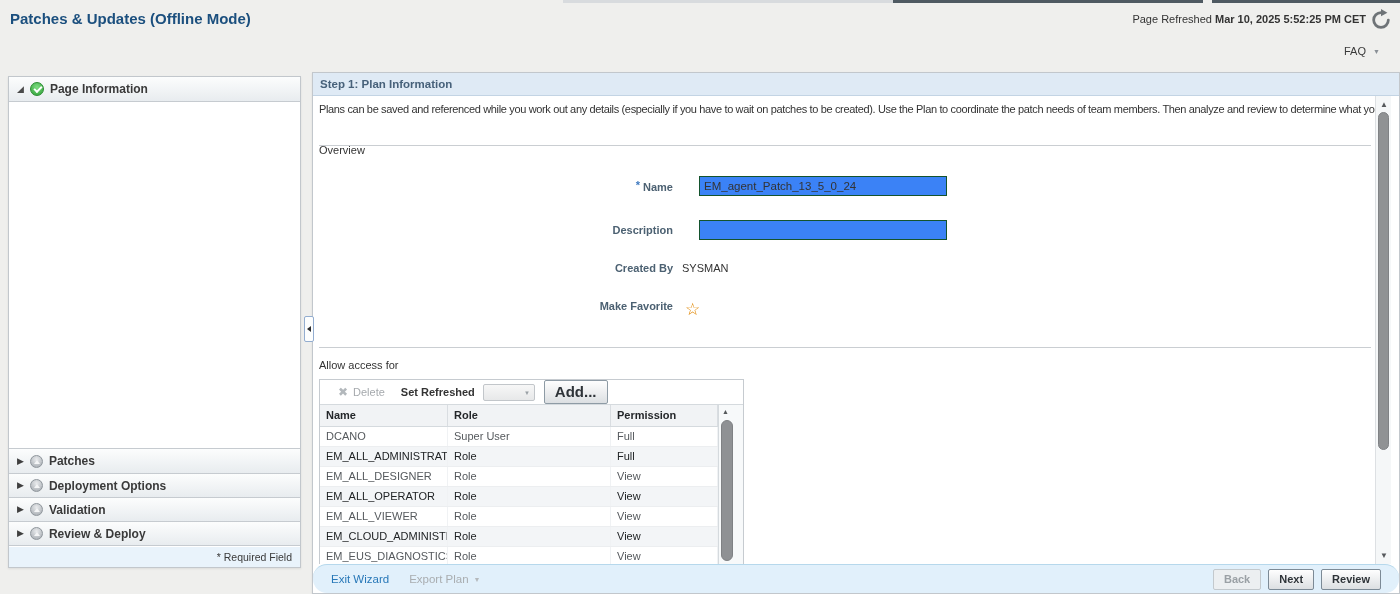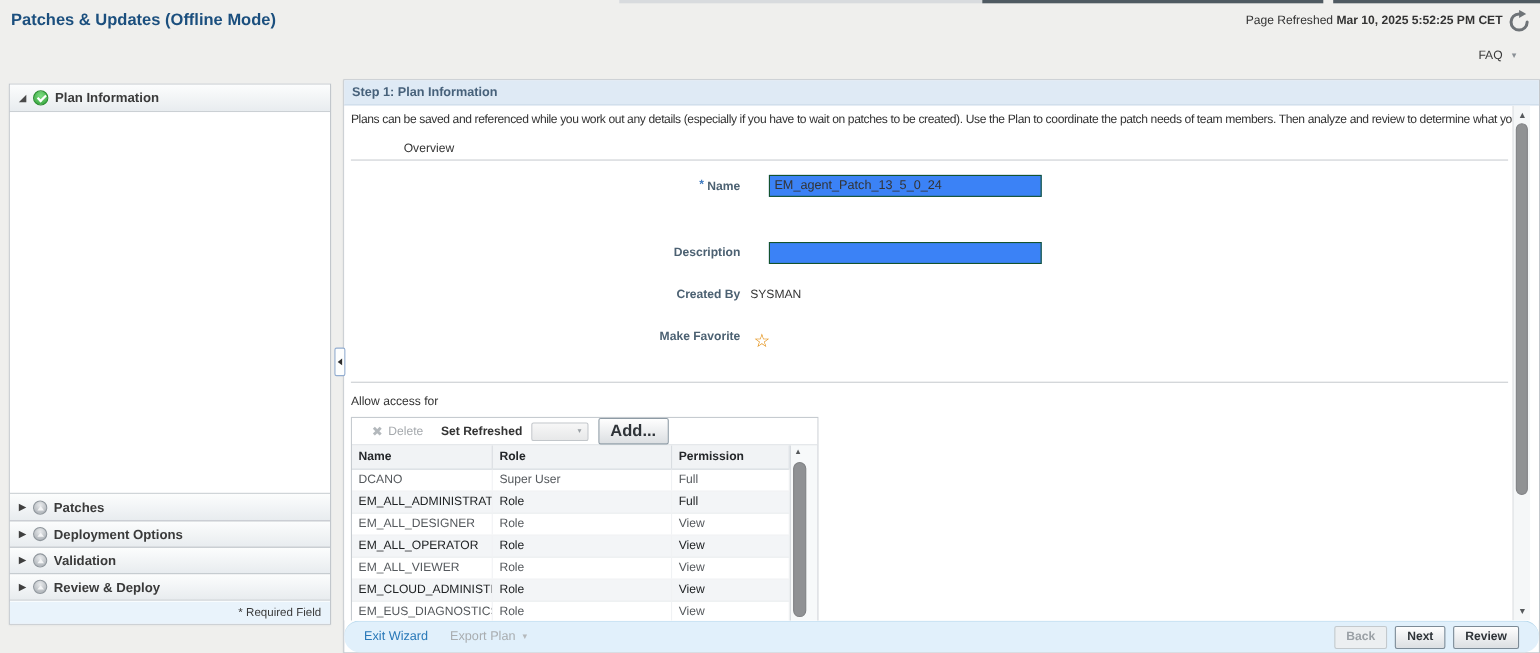--- a/index.html
+++ b/index.html
@@ -147,7 +147,7 @@
   <div class="acc-hdr">
     <span class="tri-exp">◢</span>
     <span class="dot-ok"></span>
-    <span>Plan Information</span>
+    <span>Page Information</span>
   </div>
   <div class="acc-body"></div>
   <div class="acc-hdr">

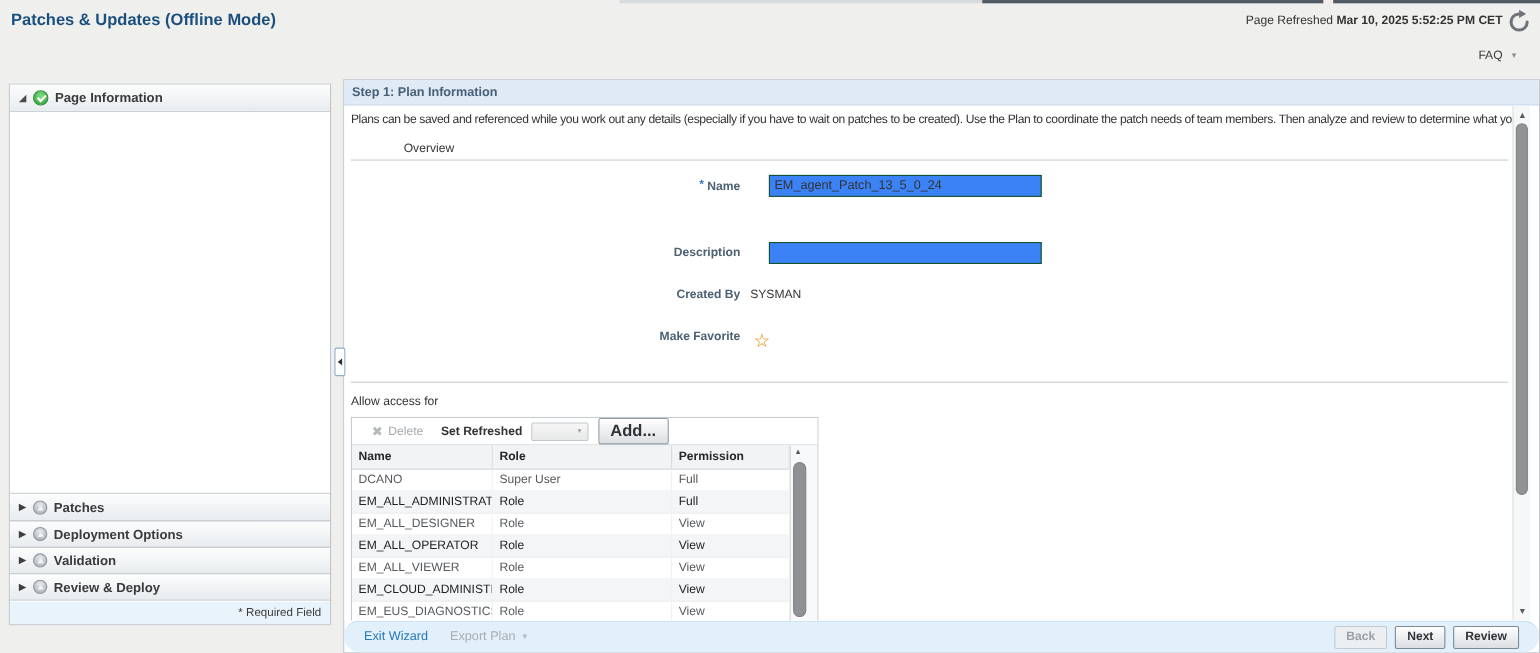--- a/index.html
+++ b/index.html
@@ -58,7 +58,7 @@
   .content { position:relative; flex:1; background:#fff; overflow:hidden; }
   .desc { position:absolute; left:6px; top:7px; width:1056px; white-space:nowrap;
     letter-spacing:-0.35px; color:#333; overflow:hidden; }
-  .overview { position:absolute; left:6px; top:33px; color:#333;margin-left:48px; }
+  .overview { position:absolute; left:6px; top:48px; color:#333; }
   .rule { position:absolute; height:0; border-top:1px solid #caced2; left:6px; width:1052px; }
   .rule1 { top:49px; } .rule2 { top:251px; }
 

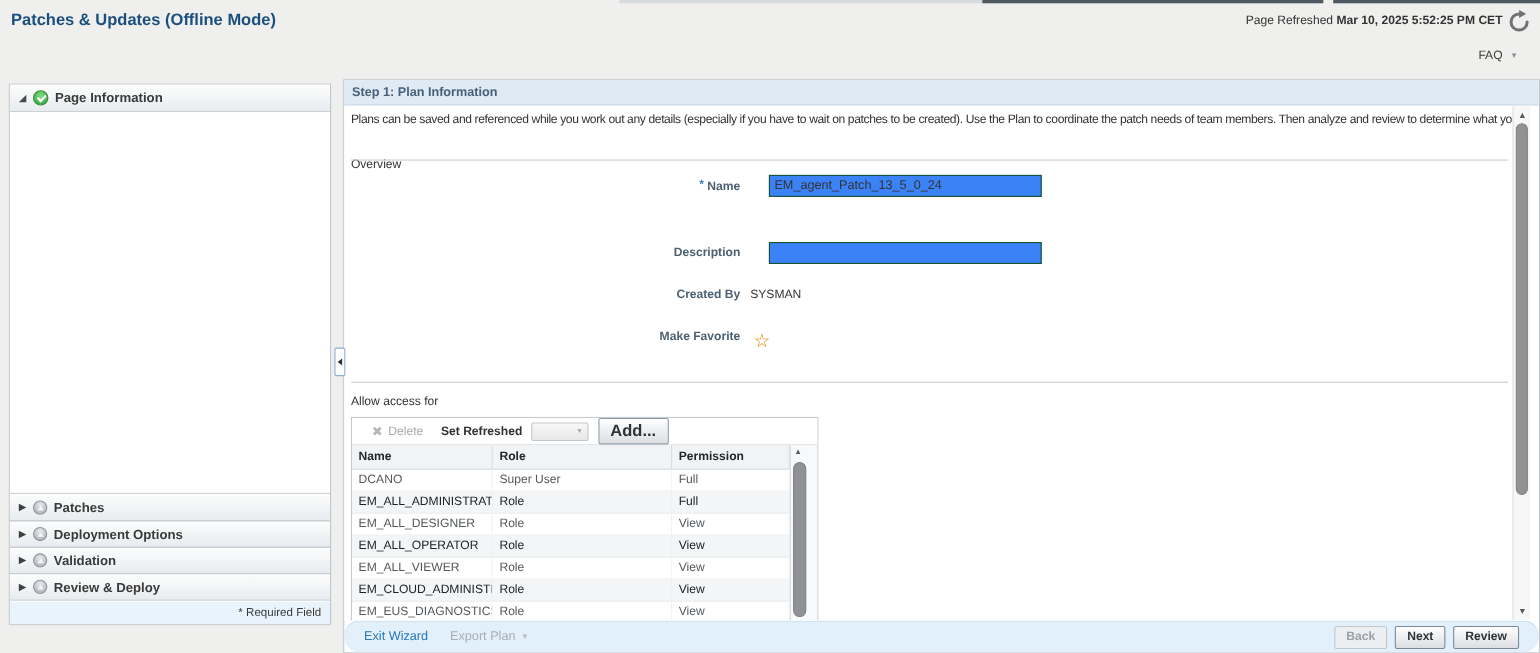--- a/index.html
+++ b/index.html
@@ -185,7 +185,7 @@
     <div class="overview">Overview</div>
     <div class="rule rule1"></div>
 
-    <div class="form-row" style="top:63px;">
+    <div class="form-row" style="top:80px;">
       <span class="flabel"><span class="req-star">*</span><span>Name</span></span>
       <span class="ffield"><input class="tbox" type="text" value="EM_agent_Patch_13_5_0_24" style=""></span>
     </div>

